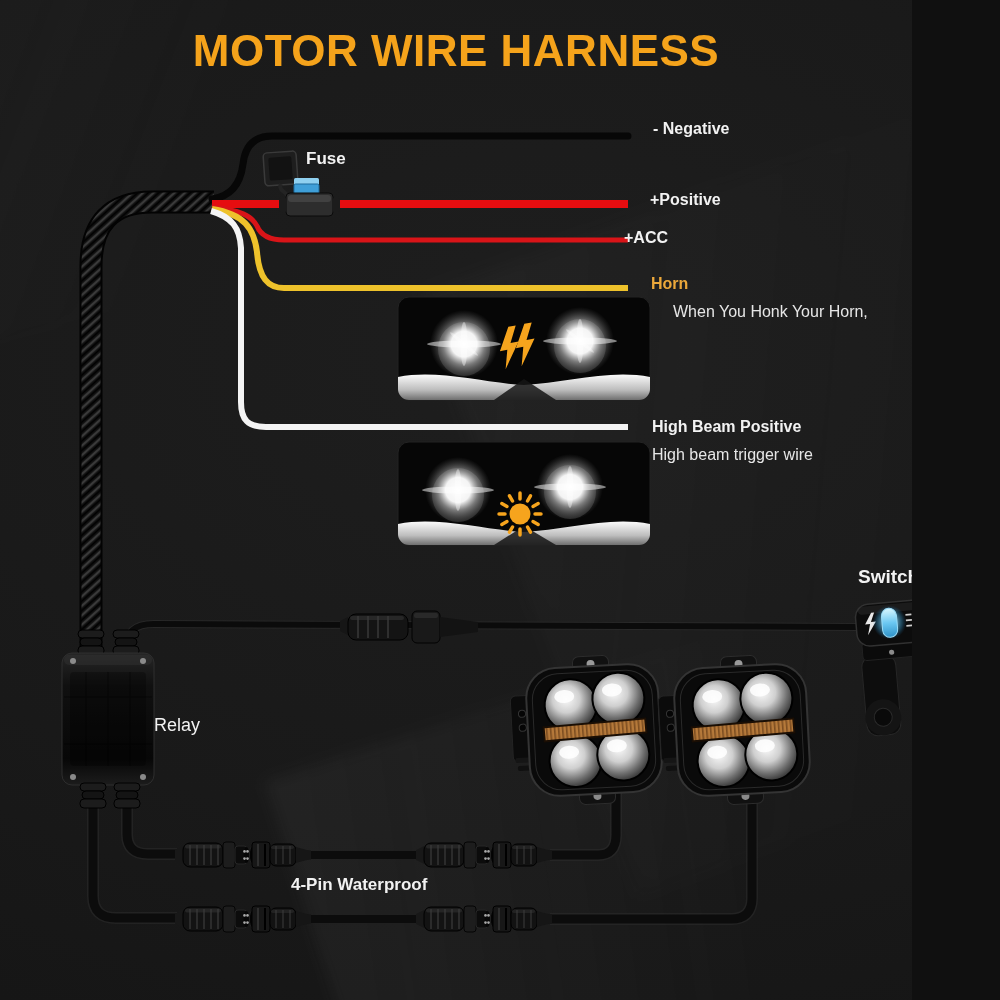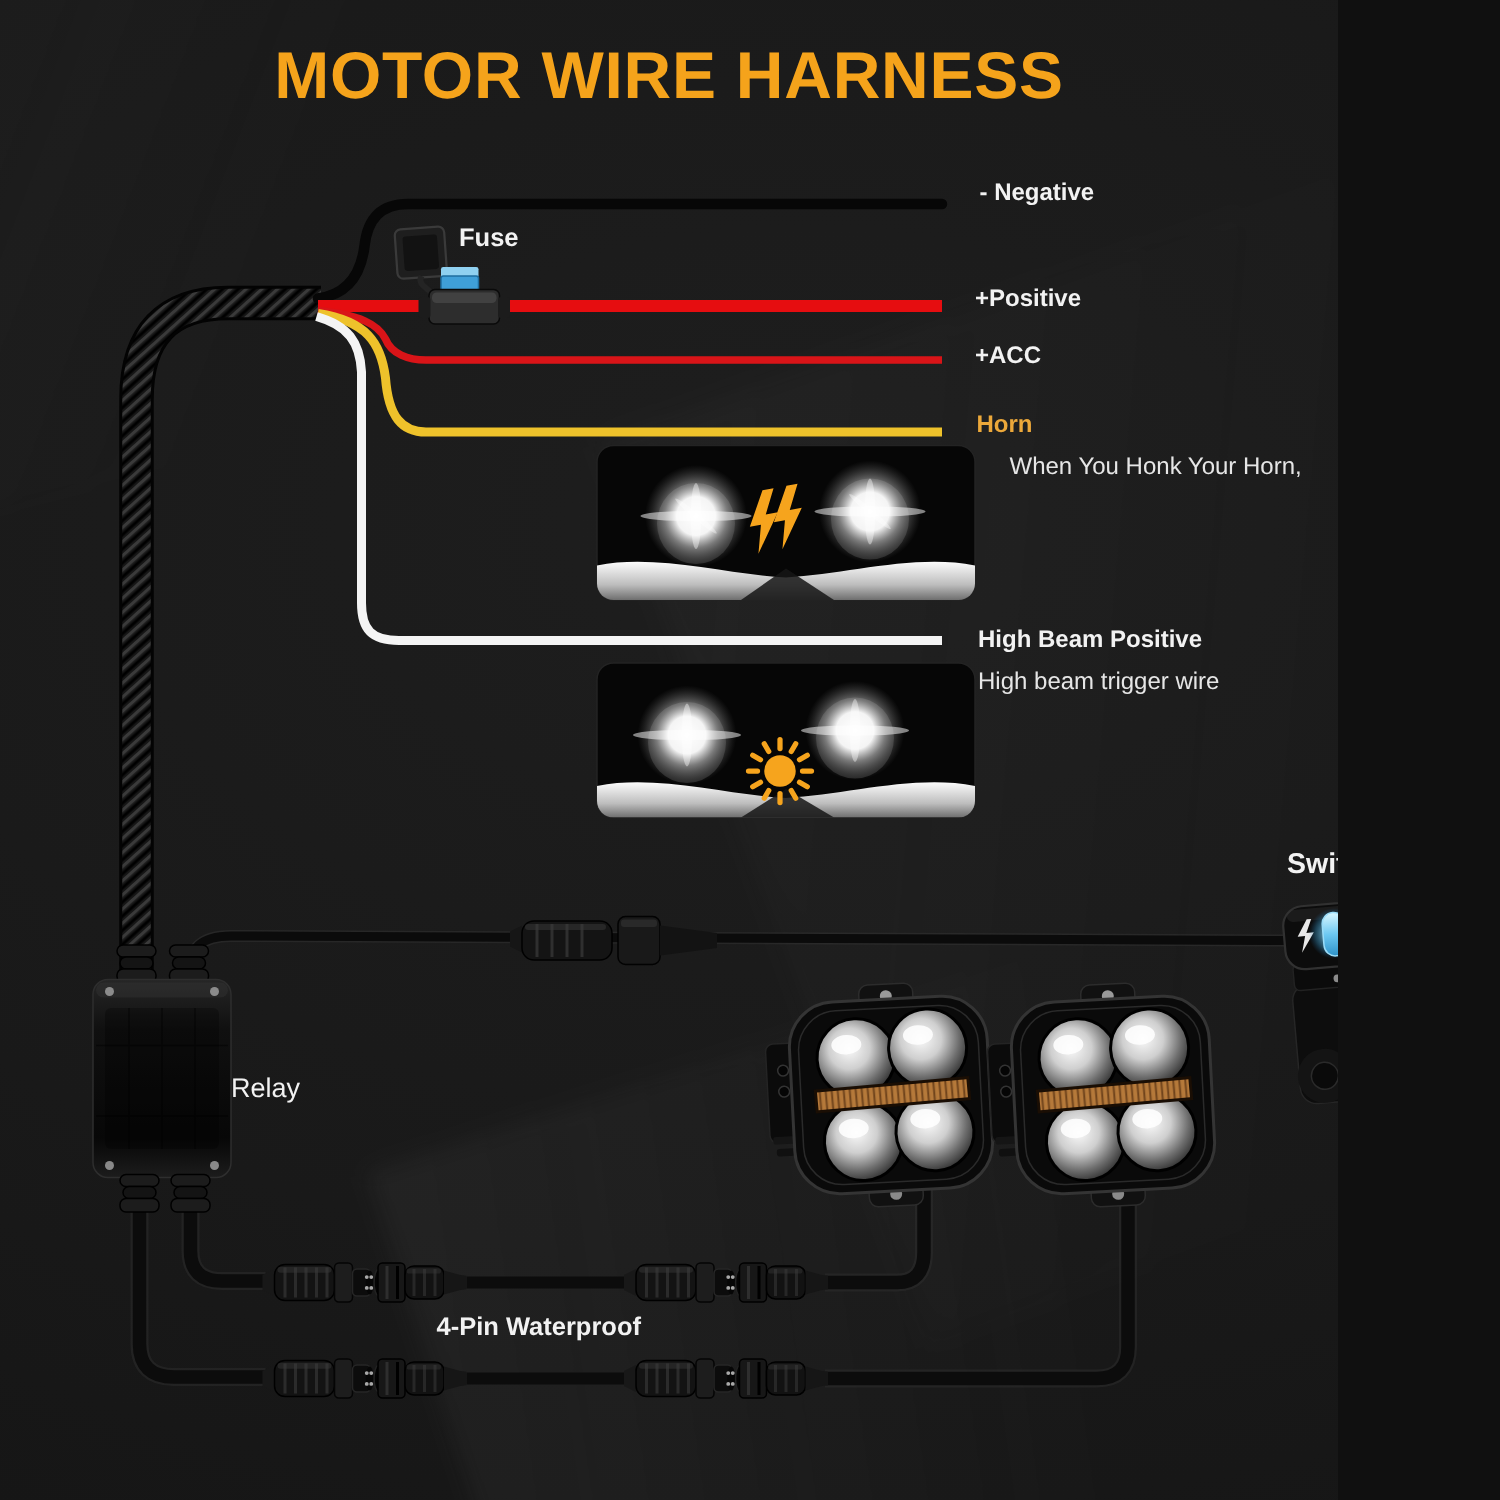--- a/index.html
+++ b/index.html
@@ -5,7 +5,7 @@
   html,body{margin:0;padding:0;background:#101010;}
   .stage{position:relative;width:892px;height:1000px;overflow:hidden;
          background:radial-gradient(1400px 900px at 60% 35%, #1e1e1e 0%, #191919 55%, #141414 100%);
-         font-family:"Liberation Sans", sans-serif;}
+         font-family:"Liberation Sans", sans-serif;padding-left:20px;}
   .streak{position:absolute;pointer-events:none;}
   .s1{left:-220px;top:-120px;width:700px;height:420px;background:linear-gradient(125deg,rgba(70,70,70,.16),rgba(0,0,0,0) 60%);transform:rotate(-14deg);filter:blur(6px);}
   .s2{right:-160px;top:180px;width:560px;height:640px;background:linear-gradient(115deg,rgba(80,80,80,.10),rgba(0,0,0,0) 65%);transform:rotate(-20deg);filter:blur(8px);}

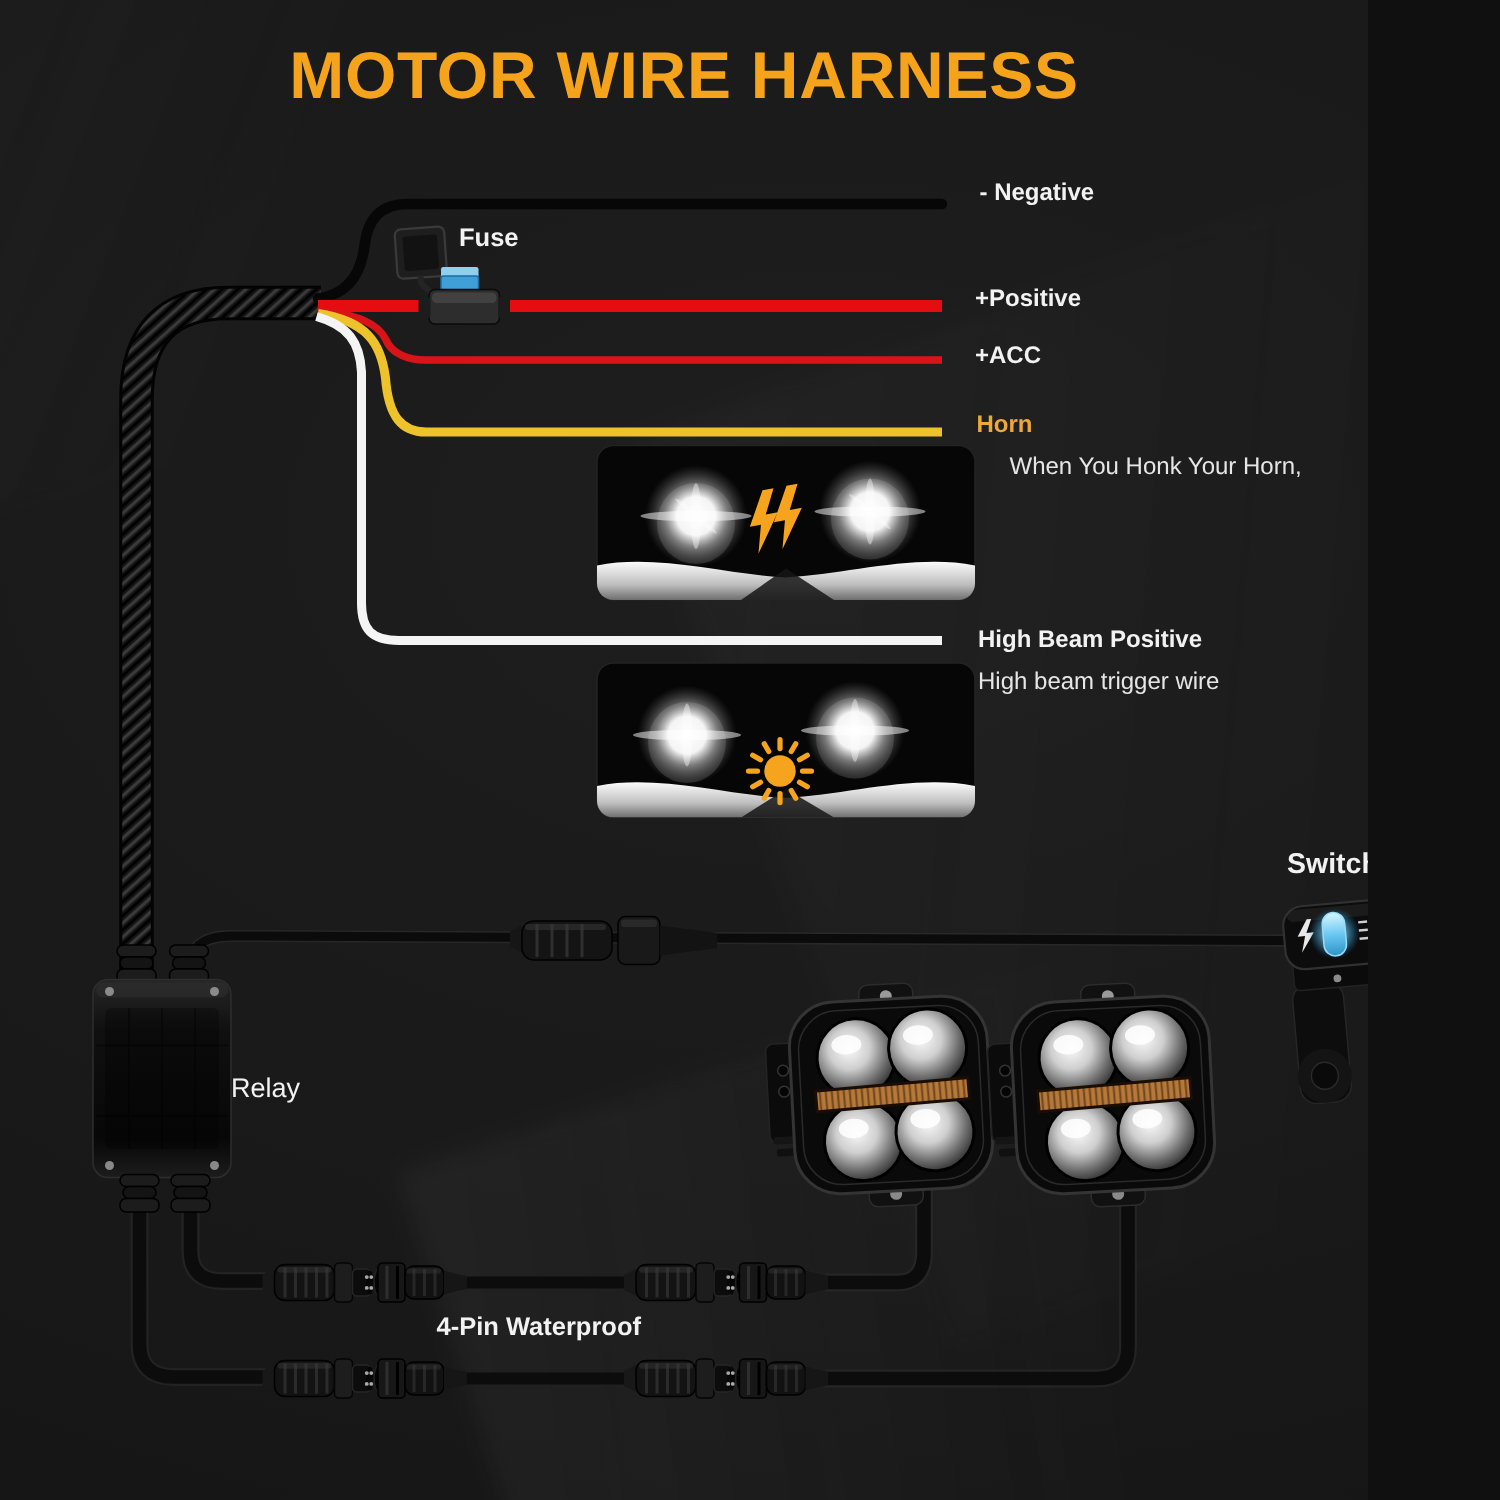--- a/index.html
+++ b/index.html
@@ -316,7 +316,7 @@
   <div class="lbl" style="left:306px;top:149px;font-size:17px;font-weight:700;">Fuse</div>
   <div class="lbl b20" style="left:653px;top:120px;">- Negative</div>
   <div class="lbl b20" style="left:650px;top:191px;">+Positive</div>
-  <div class="lbl b20" style="left:650px;top:229px;">+ACC</div>
+  <div class="lbl b20" style="left:624px;top:229px;">+ACC</div>
   <div class="lbl b20 horn-c" style="left:651px;top:275px;">Horn</div>
   <div class="lbl d16" style="left:653px;top:303px;margin-left:20px;">When You Honk Your Horn,</div>
   <div class="lbl b20" style="left:652px;top:418px;">High Beam Positive</div>

